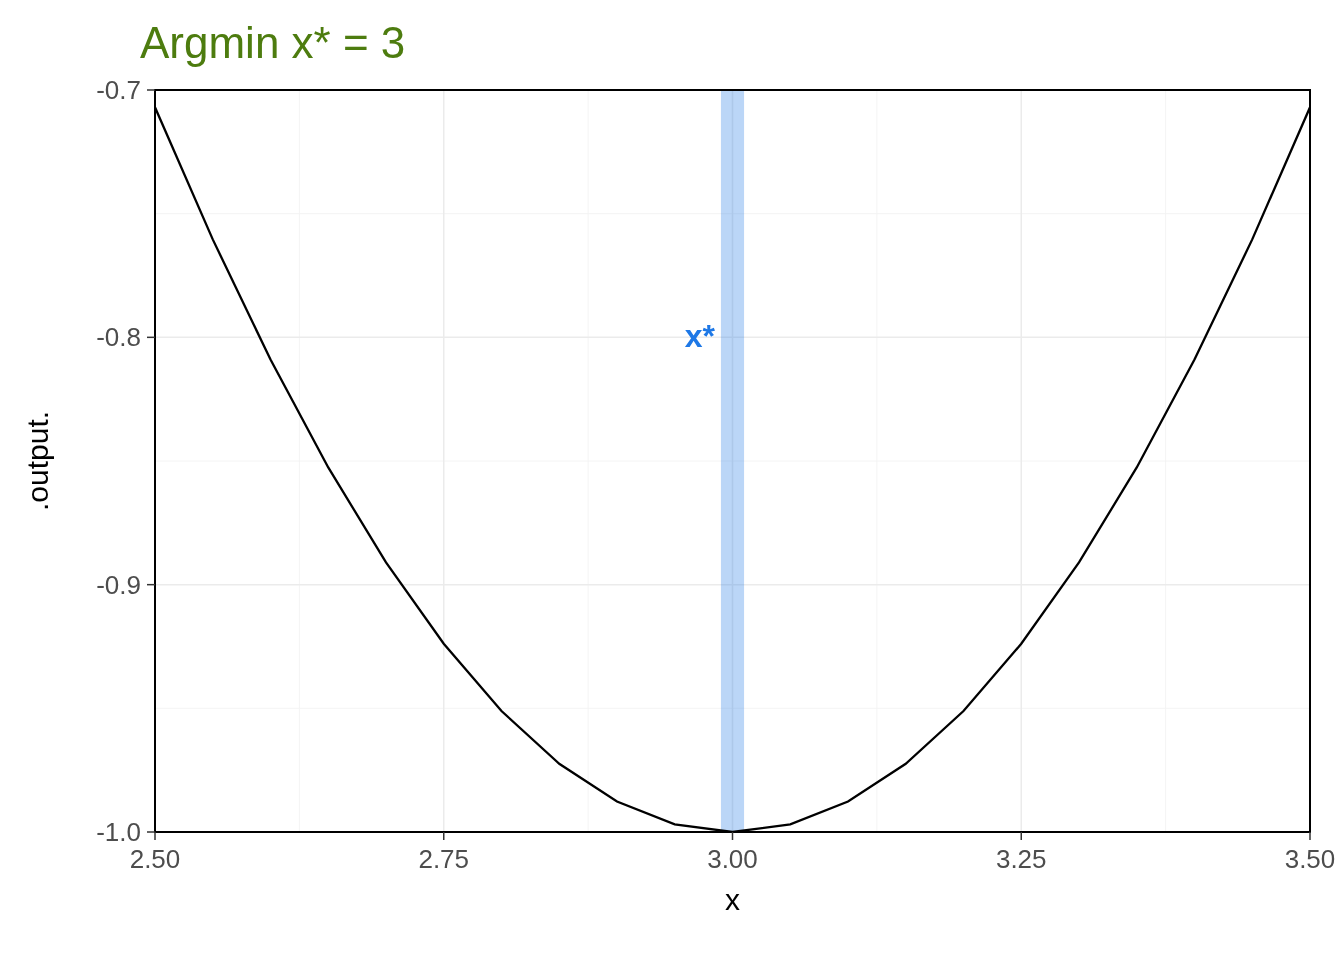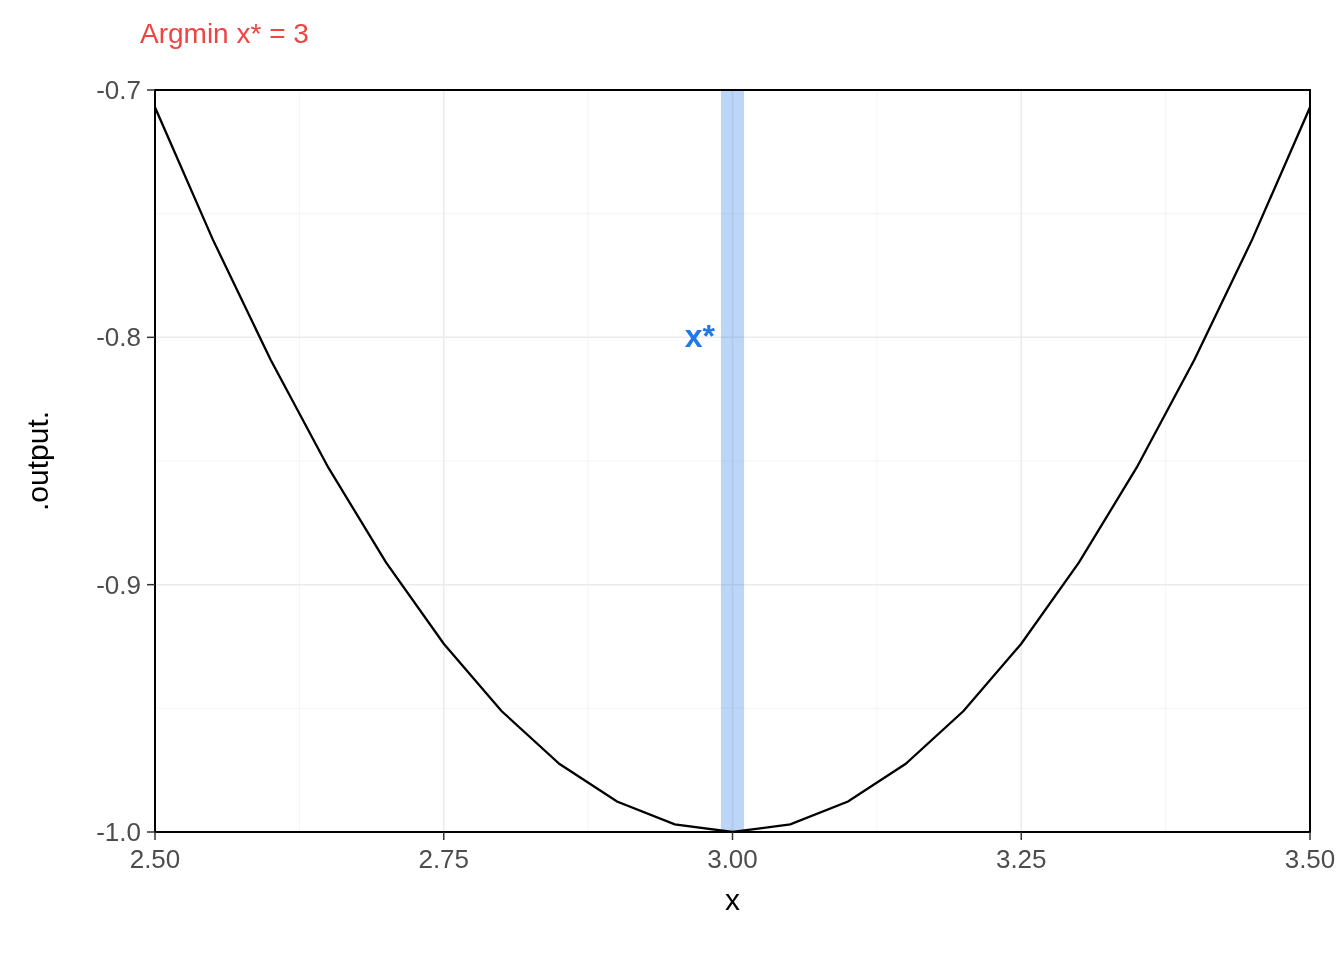--- a/index.html
+++ b/index.html
@@ -19,8 +19,8 @@
     position: absolute;
     left: 140px;
     top: 18px;
-    font-size: 28px;
-    color: #ef4444;
+    font-size: 44px;
+    color: #4d7c0f;
   }
   svg.chart {
     position: absolute;

